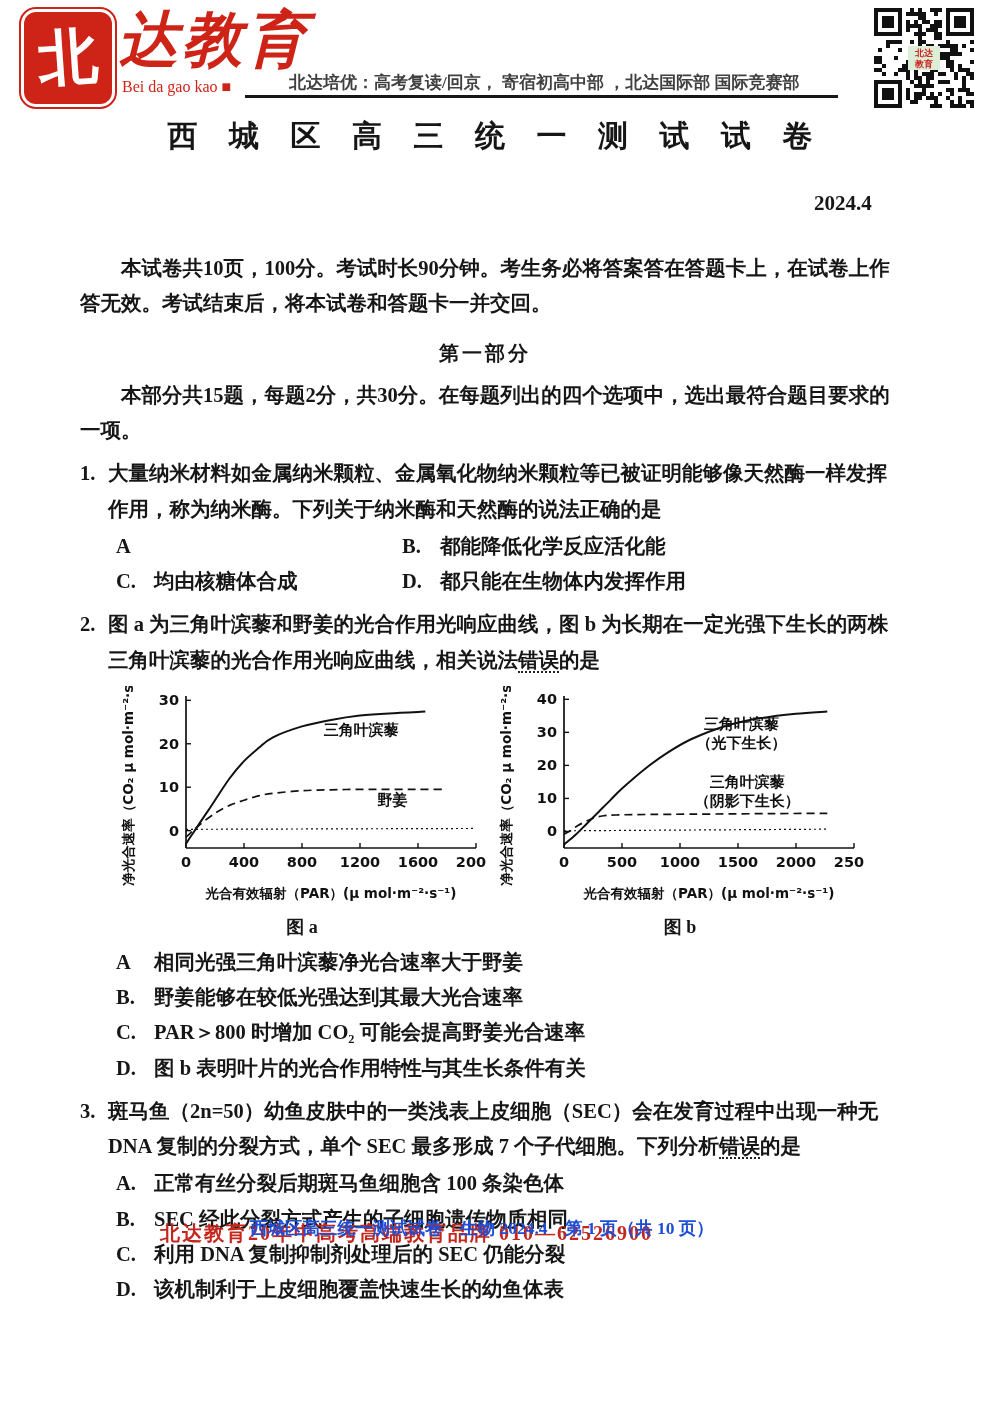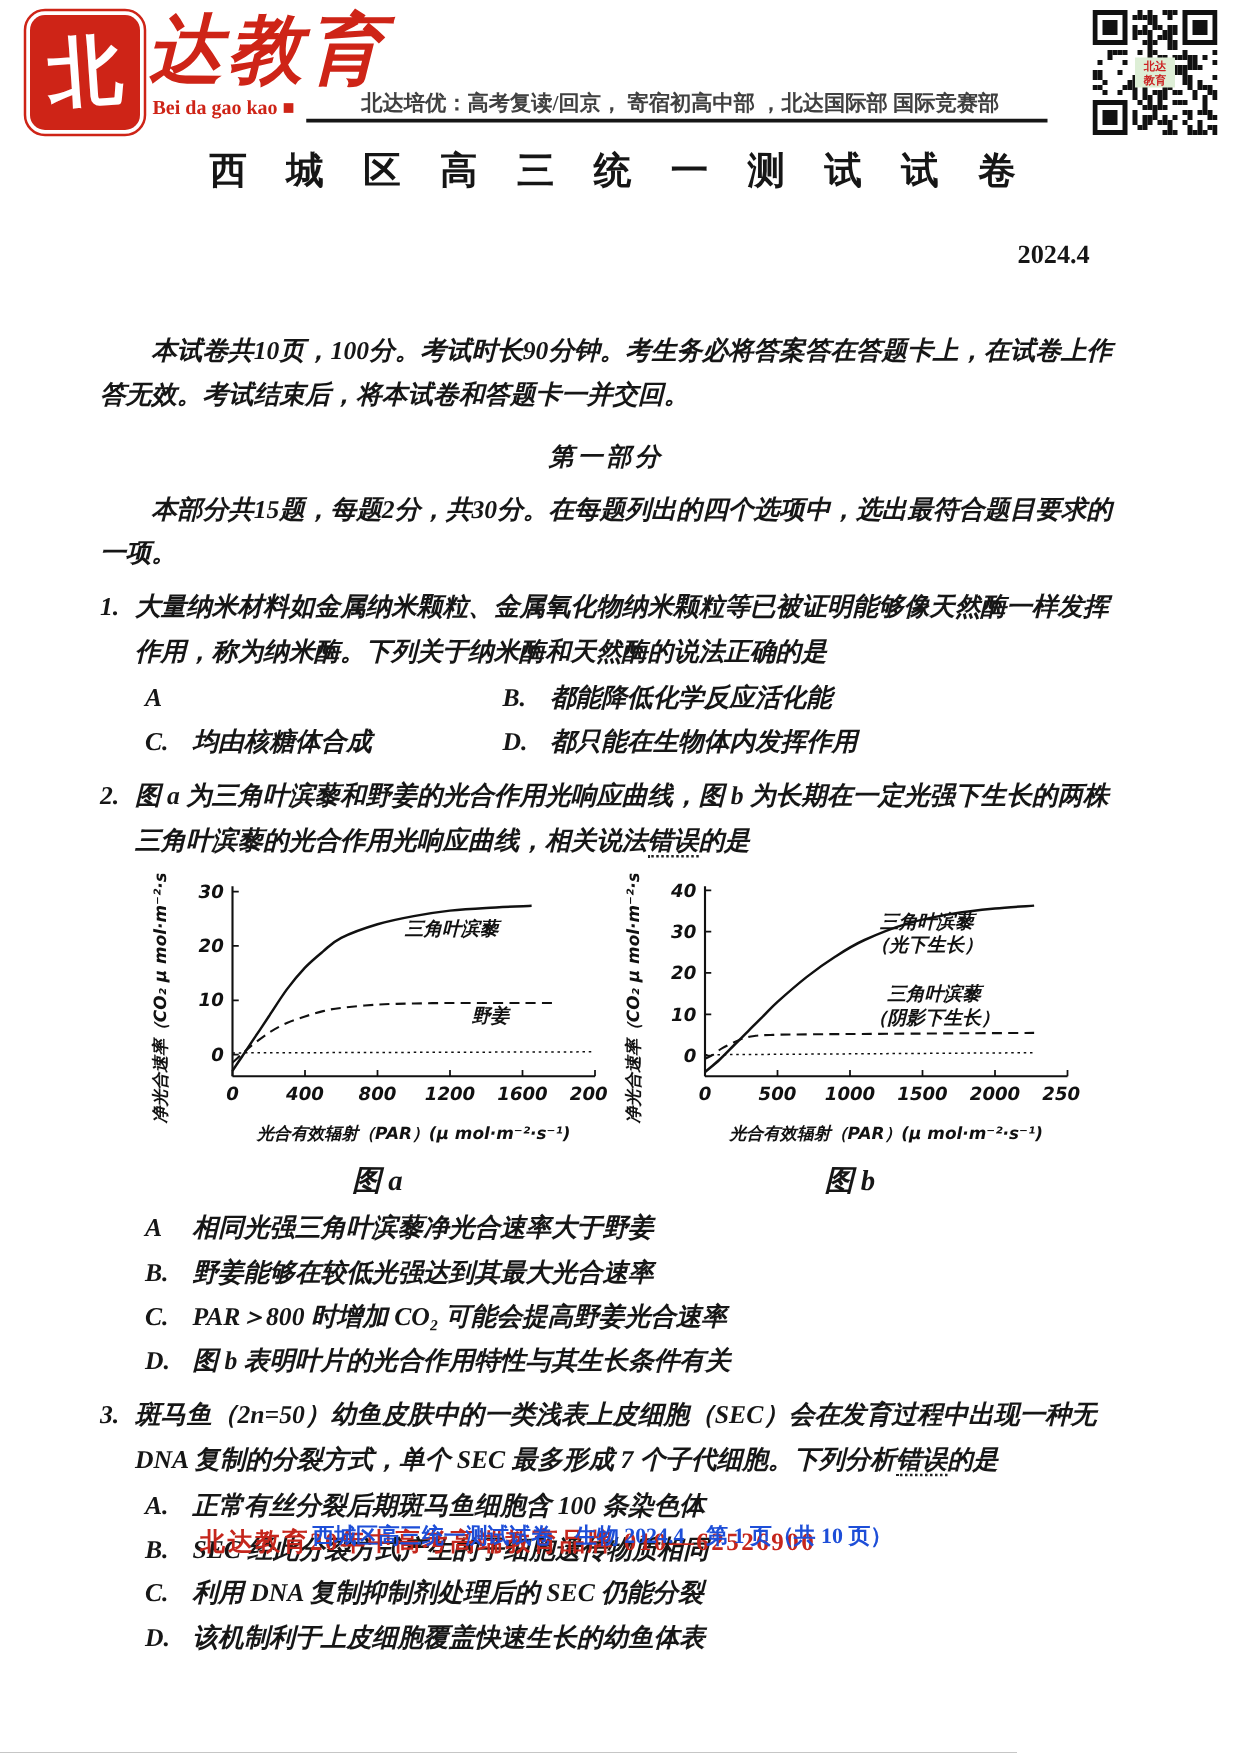--- a/index.html
+++ b/index.html
@@ -13,7 +13,7 @@
   .seal-char{color:#fff;font-size:60px;font-weight:bold;font-family:"DejaVu Serif",serif;transform:rotate(-4deg);}
   .logo-script{position:absolute;left:118px;top:0px;font-size:60px;font-weight:bold;font-style:italic;
         color:#ce2417;letter-spacing:4px;font-family:"DejaVu Serif",serif;white-space:nowrap;}
-  .logo-sub{position:absolute;left:122px;top:78px;font-size:16px;font-weight:bold;color:#ce2417;}
+  .logo-sub{position:absolute;left:122px;top:78px;font-size:16px;font-weight:normal;color:#ce2417;}
   .slogan{position:absolute;left:289px;top:71px;font-size:17px;font-weight:600;color:#404040;white-space:nowrap;}
   .divider{position:absolute;left:245px;top:95px;width:593px;height:3px;background:#161616;}
   .qr{position:absolute;right:18px;top:8px;width:100px;height:100px;}

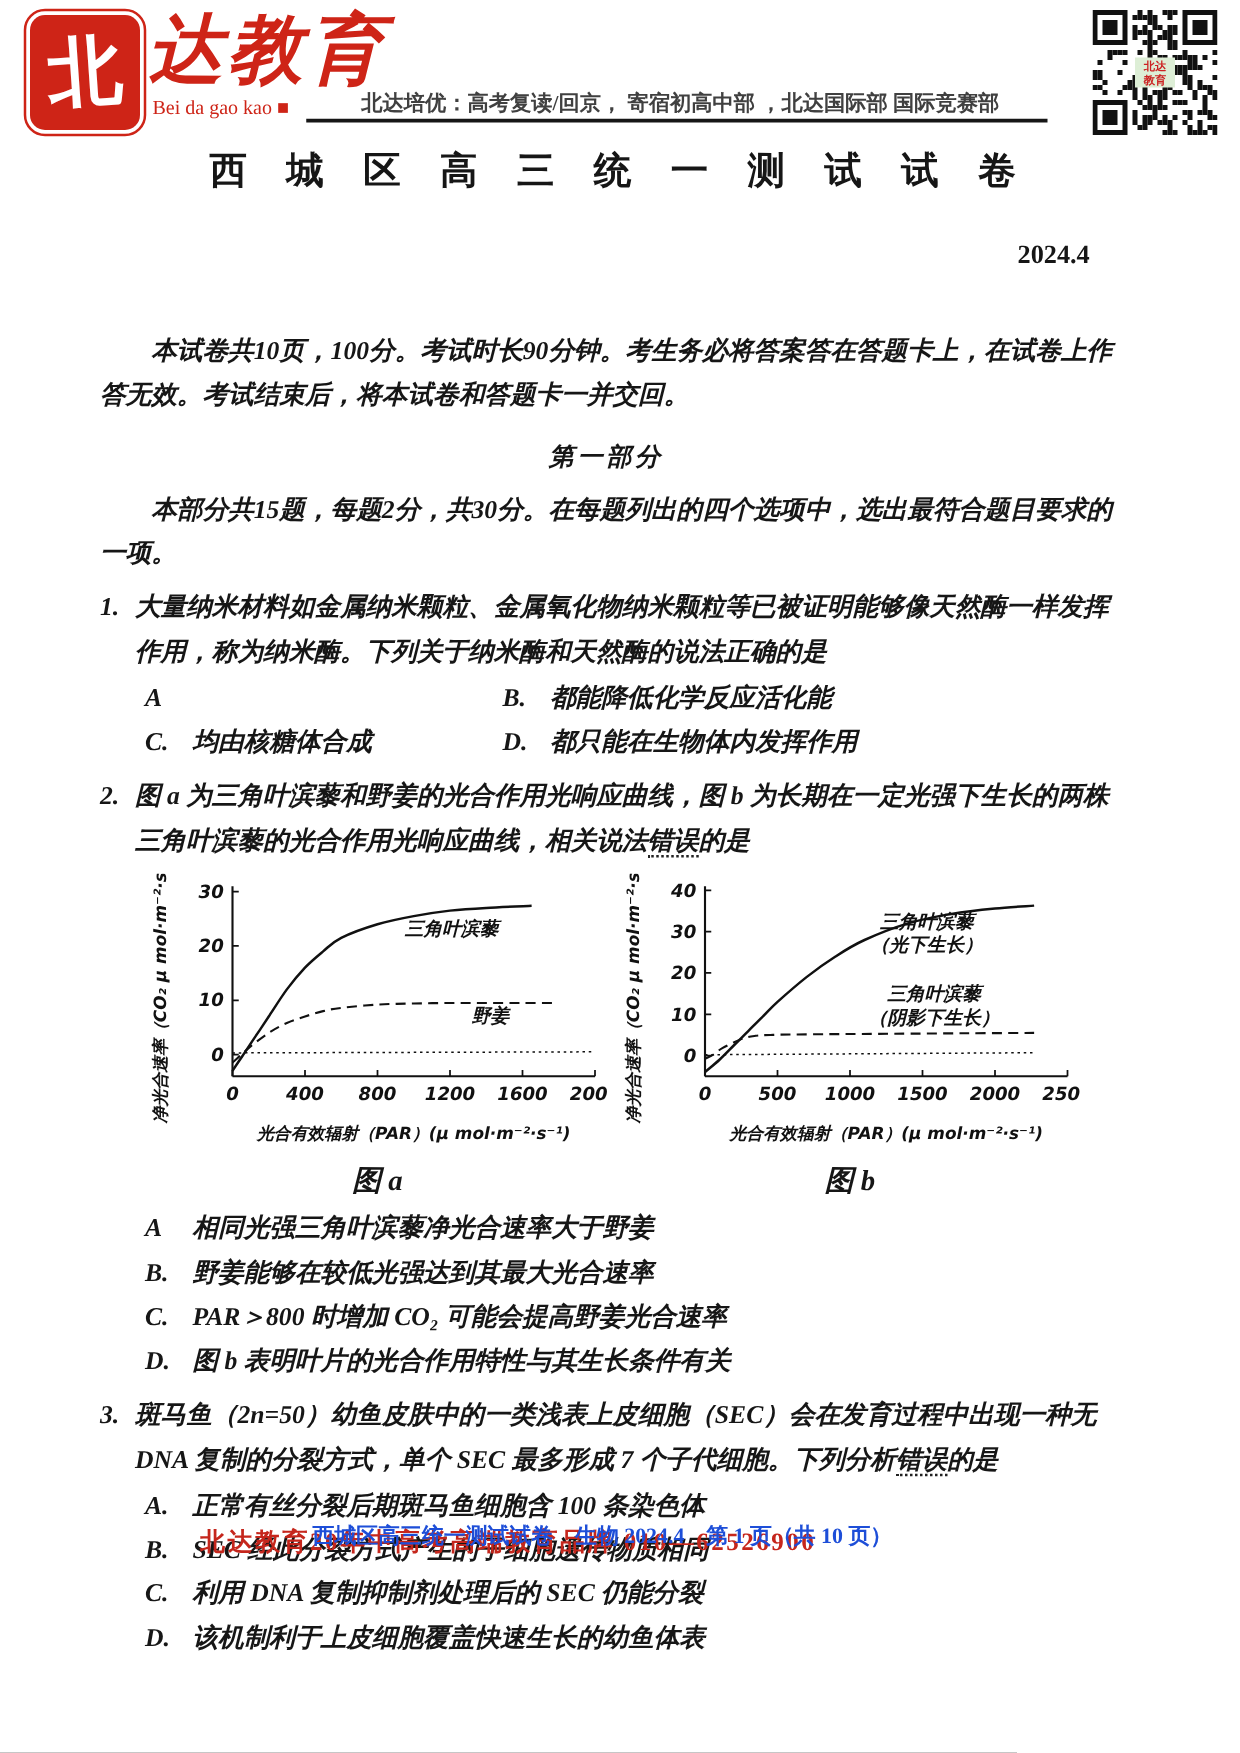--- a/index.html
+++ b/index.html
@@ -26,7 +26,7 @@
   .date{position:absolute;left:814px;top:191px;font-size:21px;font-weight:600;}
 
   
-  .body-text{position:absolute;left:80px;top:264px;width:810px;font-size:20.5px;line-height:1.72;font-weight:600;font-style:italic;}
+  .body-text{position:absolute;left:80px;top:251px;width:810px;font-size:20.5px;line-height:1.72;font-weight:600;}
   .intro{text-indent:2em;margin:0;}
   .part-heading{text-align:center;font-size:20px;font-weight:bold;letter-spacing:3px;margin:14px 0 8px;
         font-family:"Liberation Sans","DejaVu Sans",sans-serif;}

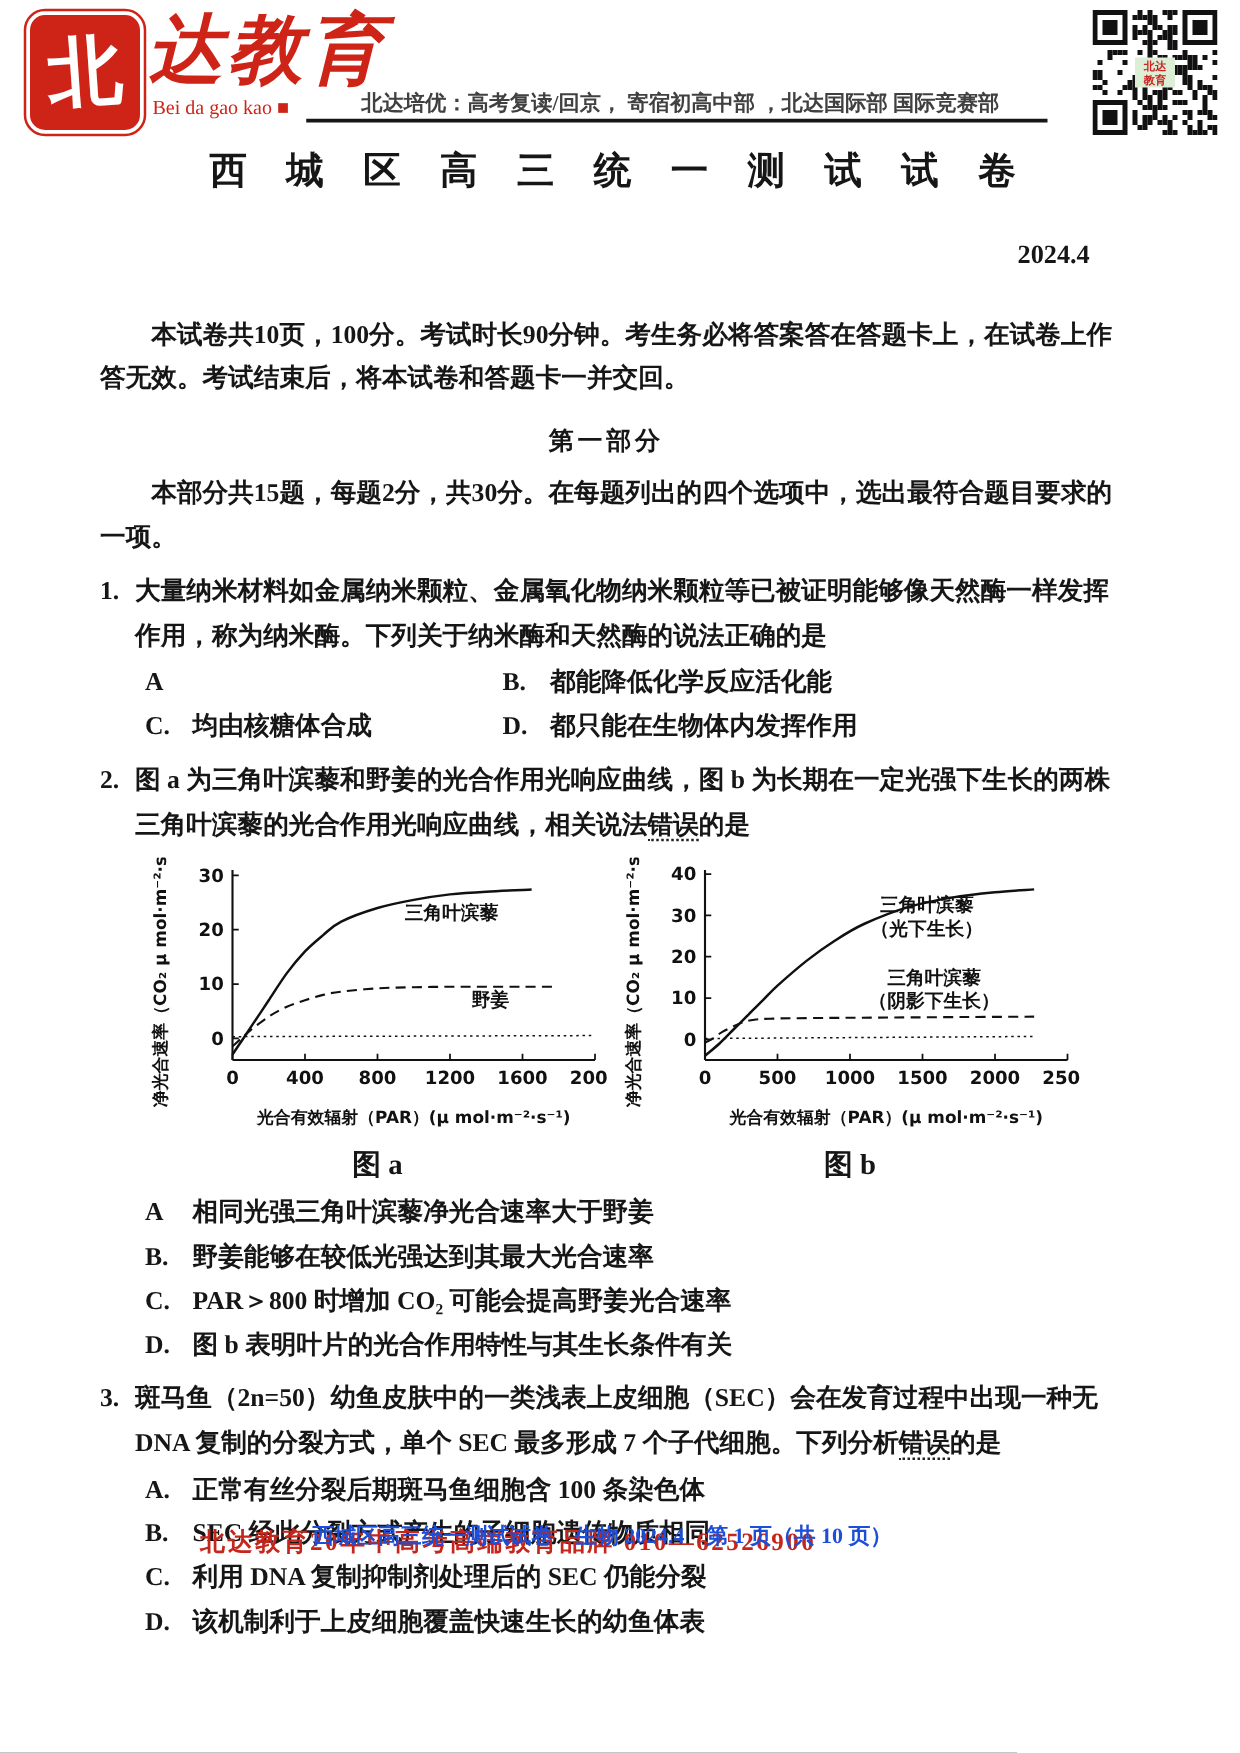--- a/index.html
+++ b/index.html
@@ -50,7 +50,7 @@
   .chart .tick{font-size:14.5px;font-weight:600;}
   .chart .axlabel{font-size:13.5px;font-weight:600;}
   .chart .ann{font-size:15px;font-weight:600;}
-  .fig-cap{text-align:center;font-size:23px;font-weight:600;margin-top:2px;}
+  .fig-cap{text-align:center;font-size:18px;font-weight:600;margin-top:2px;}
 
   
   .footer{position:absolute;left:0;top:1212px;width:100%;height:50px;}

